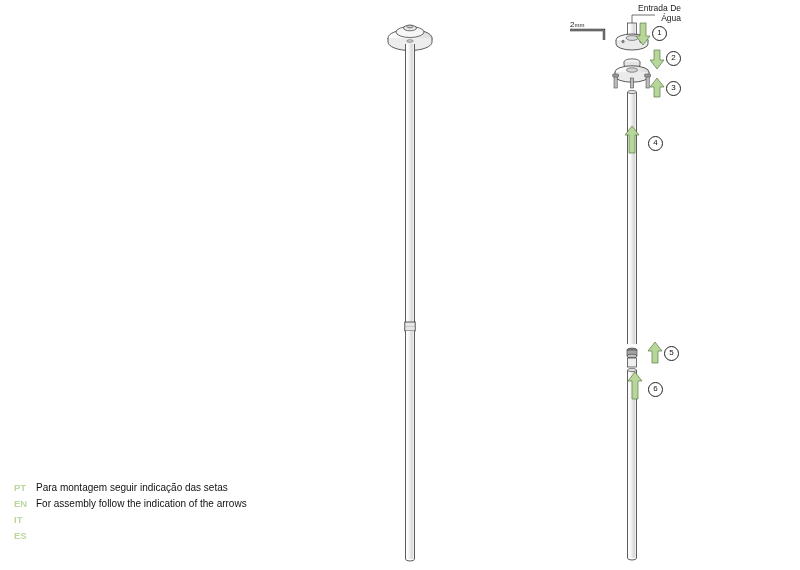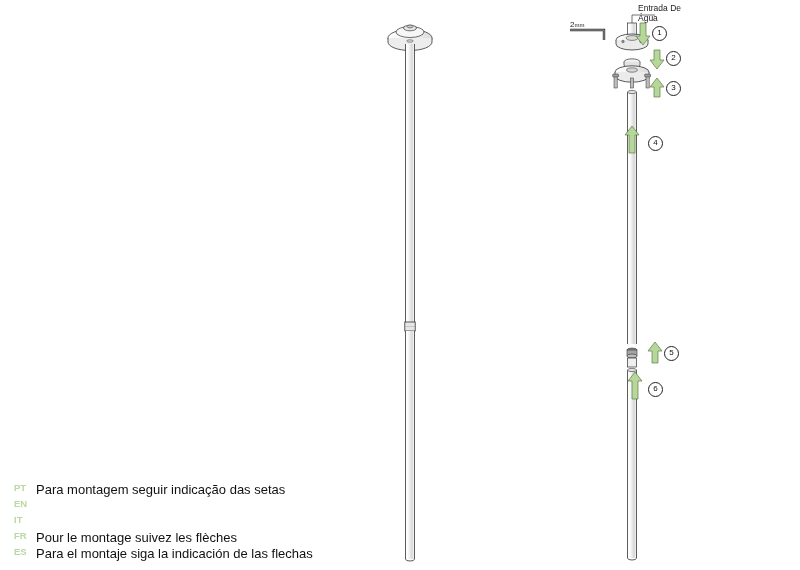--- a/index.html
+++ b/index.html
@@ -44,7 +44,7 @@
     font-size: 8.5px;
     color: #1a1a1a;
     line-height: 1.15;
-    text-align: left;
+    text-align: right;
     white-space: nowrap;
   }
 

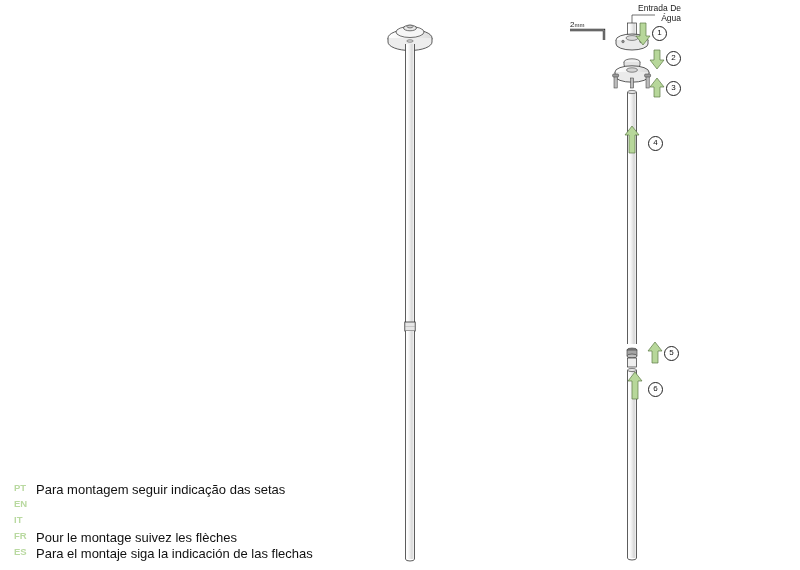--- a/index.html
+++ b/index.html
@@ -88,7 +88,7 @@
   }
   .legend-text {
     color: #111;
-    font-size: 13px;
+    font-size: 10px;
   }
 
   svg { display: block; overflow: visible; }

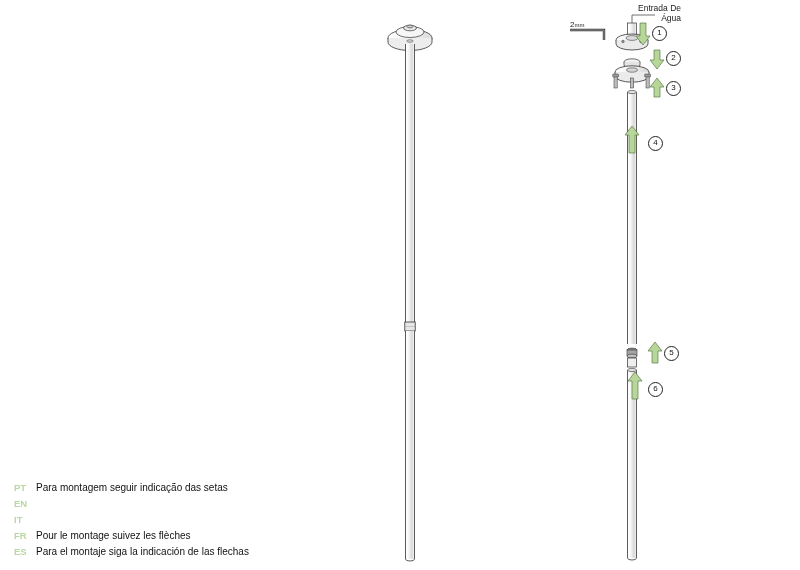--- a/index.html
+++ b/index.html
@@ -274,6 +274,7 @@
     </div>
     <div class="legend-row">
       <span class="legend-code">EN</span>
+      <span class="legend-text">For assembly follow the indication of the arrows</span>
     </div>
     <div class="legend-row">
       <span class="legend-code">IT</span>

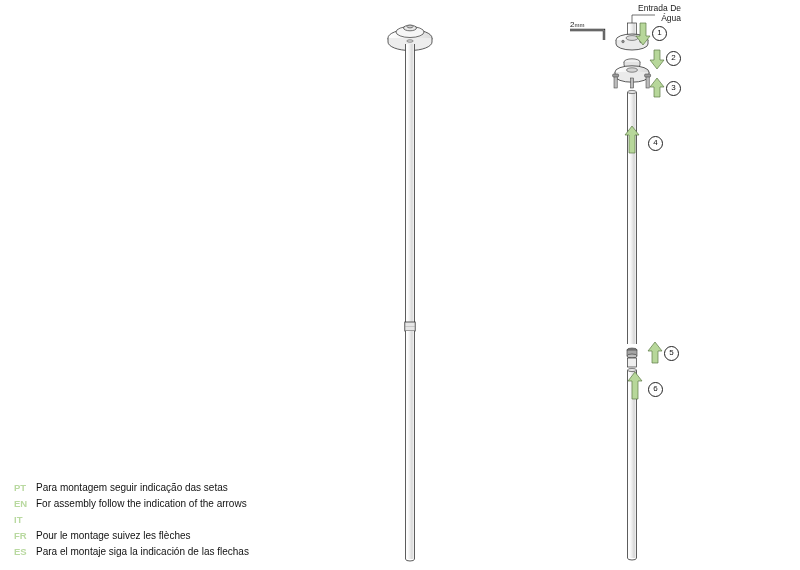--- a/index.html
+++ b/index.html
@@ -280,10 +280,6 @@
       <span class="legend-code">IT</span>
     </div>
     <div class="legend-row">
-      <span class="legend-code">FR</span>
-      <span class="legend-text">Pour le montage suivez les flèches</span>
-    </div>
-    <div class="legend-row">
       <span class="legend-code">ES</span>
       <span class="legend-text">Para el montaje siga la indicación de las flechas</span>
     </div>

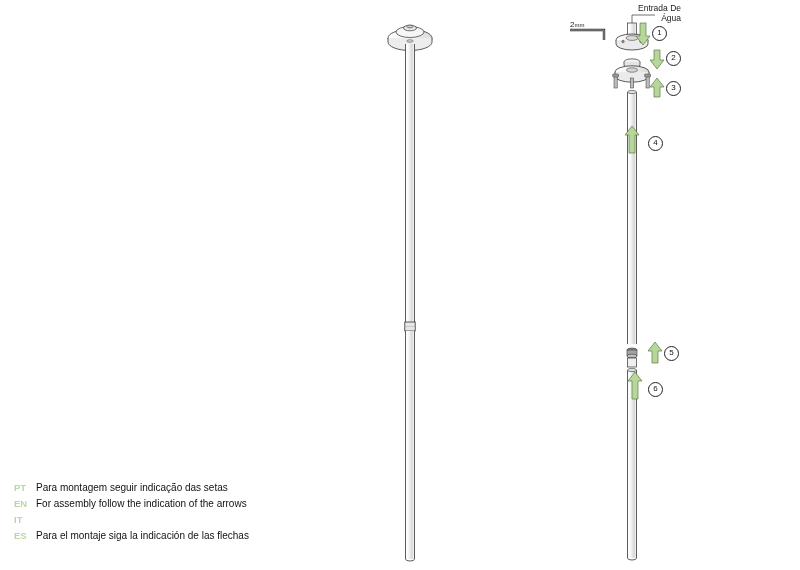--- a/index.html
+++ b/index.html
@@ -281,7 +281,6 @@
     </div>
     <div class="legend-row">
       <span class="legend-code">ES</span>
-      <span class="legend-text">Para el montaje siga la indicación de las flechas</span>
     </div>
   </div>
 

